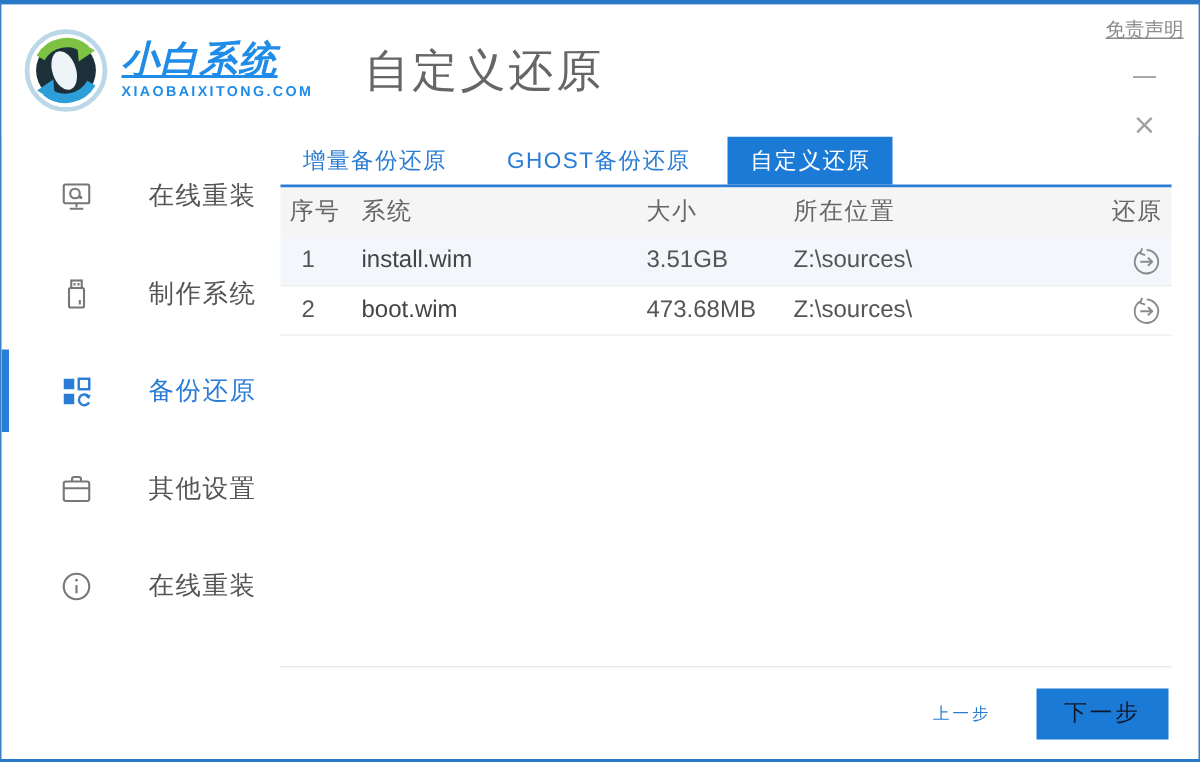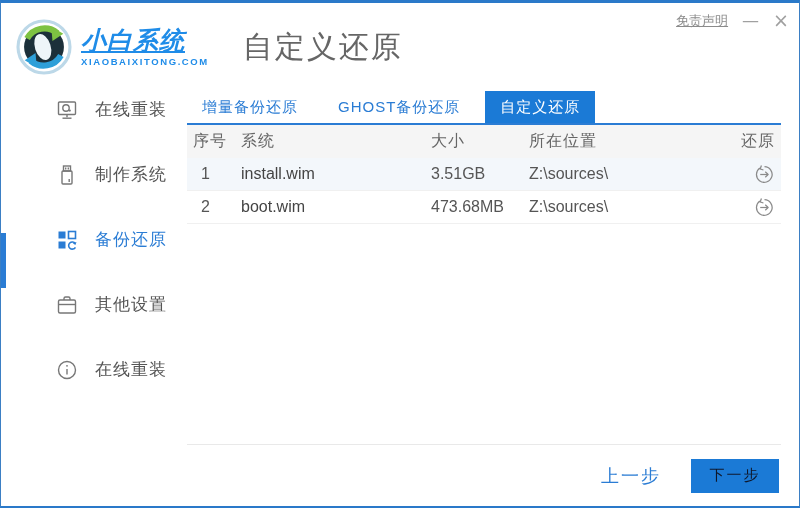--- a/index.html
+++ b/index.html
@@ -19,7 +19,7 @@
   .brand-name { color:var(--color-brand,#1f8ce8); font-size:25px; font-weight:bold; font-style:italic; letter-spacing:1px;text-decoration:underline; }
   .brand-domain { color:var(--color-brand,#1f8ce8); font-size:9.5px; font-weight:bold; letter-spacing:1.6px; margin-top:3px; }
   .page-title { margin-left:34px; font-size:30px; color:#666; letter-spacing:2px; }
-  .win-controls { position:absolute; top:8px; right:10px; display:flex; align-items:center; gap:14px; }
+  .win-controls { position:absolute; top:8px; right:10px; display:flex; align-items:center; gap:14px;flex-direction:column; }
   .disclaimer { font-size:13px; color:#8b8b8b; text-decoration:underline; cursor:pointer; }
   .win-btn { color:#a0a0a0; font-size:17px; line-height:1; cursor:pointer; font-family:"DejaVu Sans",sans-serif; }
   .win-btn.close { font-size:19px; }

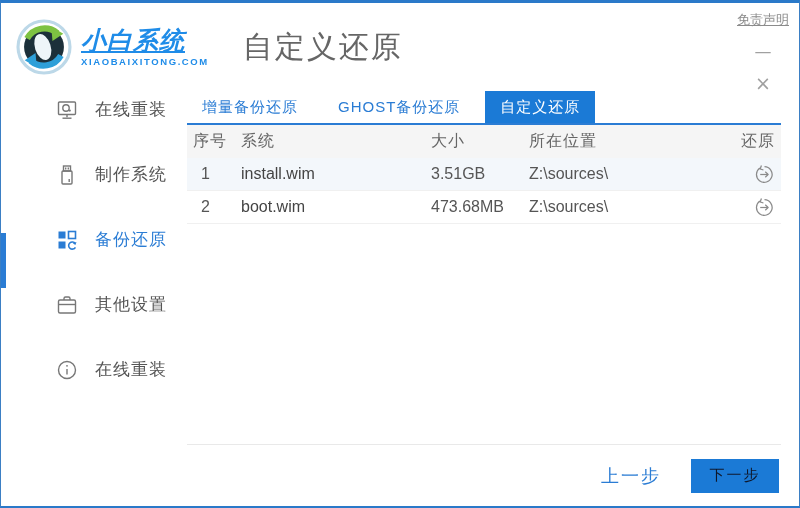--- a/index.html
+++ b/index.html
@@ -26,7 +26,7 @@
   
   .body-row { flex:1; display:flex; min-height:0; }
   .sidebar { width:186px; flex:0 0 186px; padding-top:7px; }
-  .side-item { height:65px; display:flex; padding-left:54px; position:relative; cursor:pointer; color:#555; }
+  .side-item { height:65px; display:flex; align-items:center; padding-left:38px; position:relative; cursor:pointer; color:#555;gap:20px; }
   .side-item .icon { width:24px; height:24px; margin-right:16px; display:flex; align-items:center; justify-content:center; }
   .side-item .label { font-size:17px; letter-spacing:1px; }
   .side-item.active { color:var(--color-accent,#2a7cd4); }

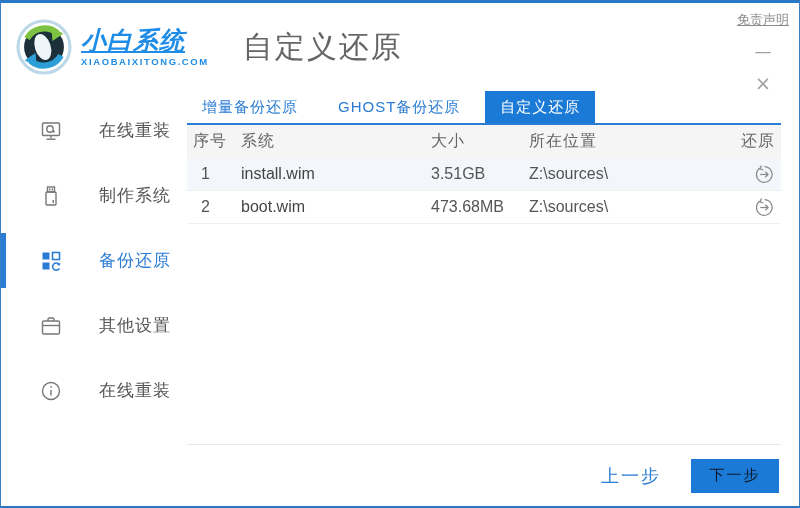--- a/index.html
+++ b/index.html
@@ -52,7 +52,7 @@
   .spacer { flex:1; }
   
   .footer { height:62px; flex:0 0 62px; border-top:1px solid #e9e9e9; display:flex; align-items:center; justify-content:flex-end; }
-  .prev-link { color:var(--color-accent,#2a7cd4); font-size:18px; margin-right:30px; cursor:pointer; letter-spacing:2px;text-align:right; }
+  .prev-link { color:var(--color-accent,#2a7cd4); font-size:11px; margin-right:30px; cursor:pointer; letter-spacing:2px;text-align:right; }
   .next-btn { width:88px; height:34px; background:var(--color-tab_active,#1b7ad6); color:#0f172a; font-size:15px; border:none; cursor:pointer; letter-spacing:2px; margin-right:2px; font-family:inherit; }
 </style>
 </head>

